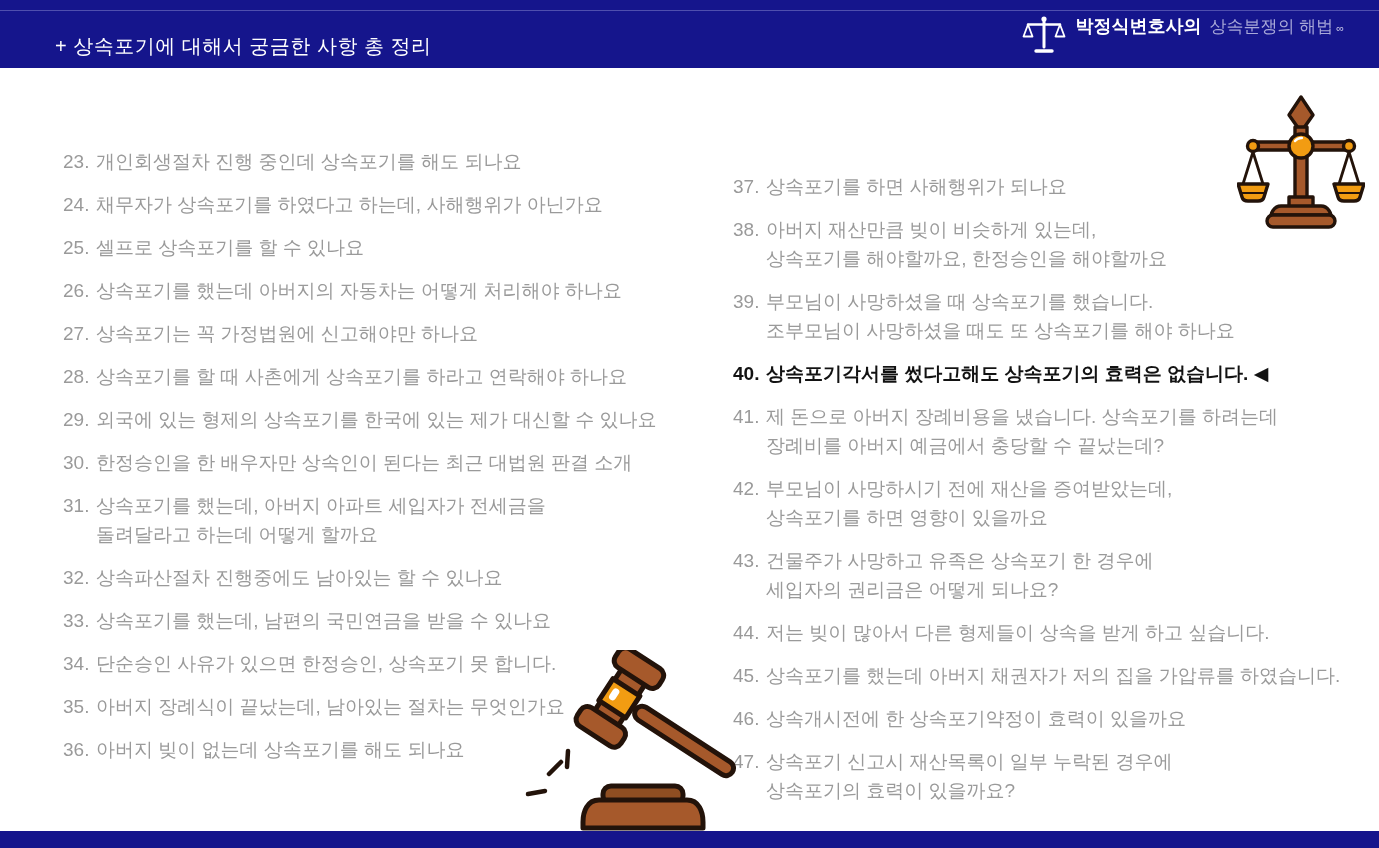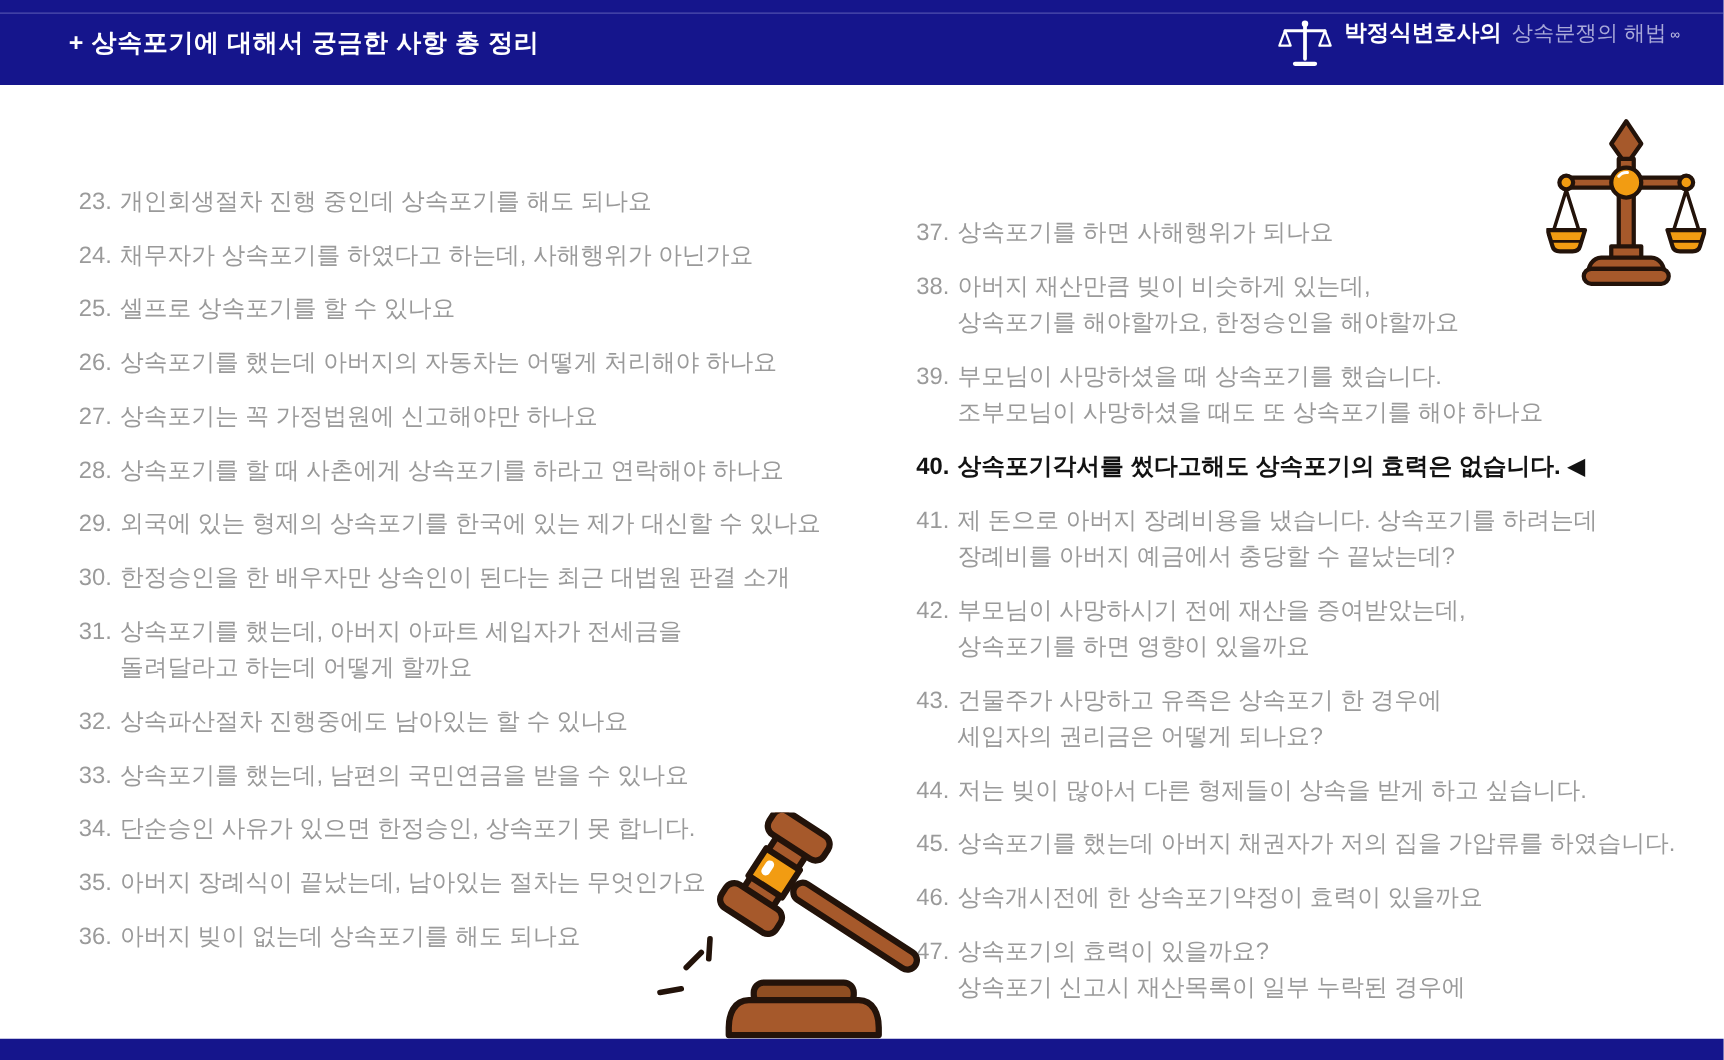--- a/index.html
+++ b/index.html
@@ -17,8 +17,8 @@
     background:rgba(150,150,215,0.45);
   }
   .page-title {
-    position:absolute; left:55px; top:0; height:68px; display:flex; align-items:center;
-    color:#ffffff; font-size:20px; font-weight:bold; letter-spacing:0.5px;
+    position:absolute; left:55px; top:12px; height:68px; display:flex; align-items:center;
+    color:#ffffff; font-size:20px; font-weight:normal; letter-spacing:0.5px;
   }
   .brand { position:absolute; right:32px; top:14px; display:flex; gap:9px; align-items:flex-start; }
   .brand-icon { flex-shrink:0; margin-top:1px; }

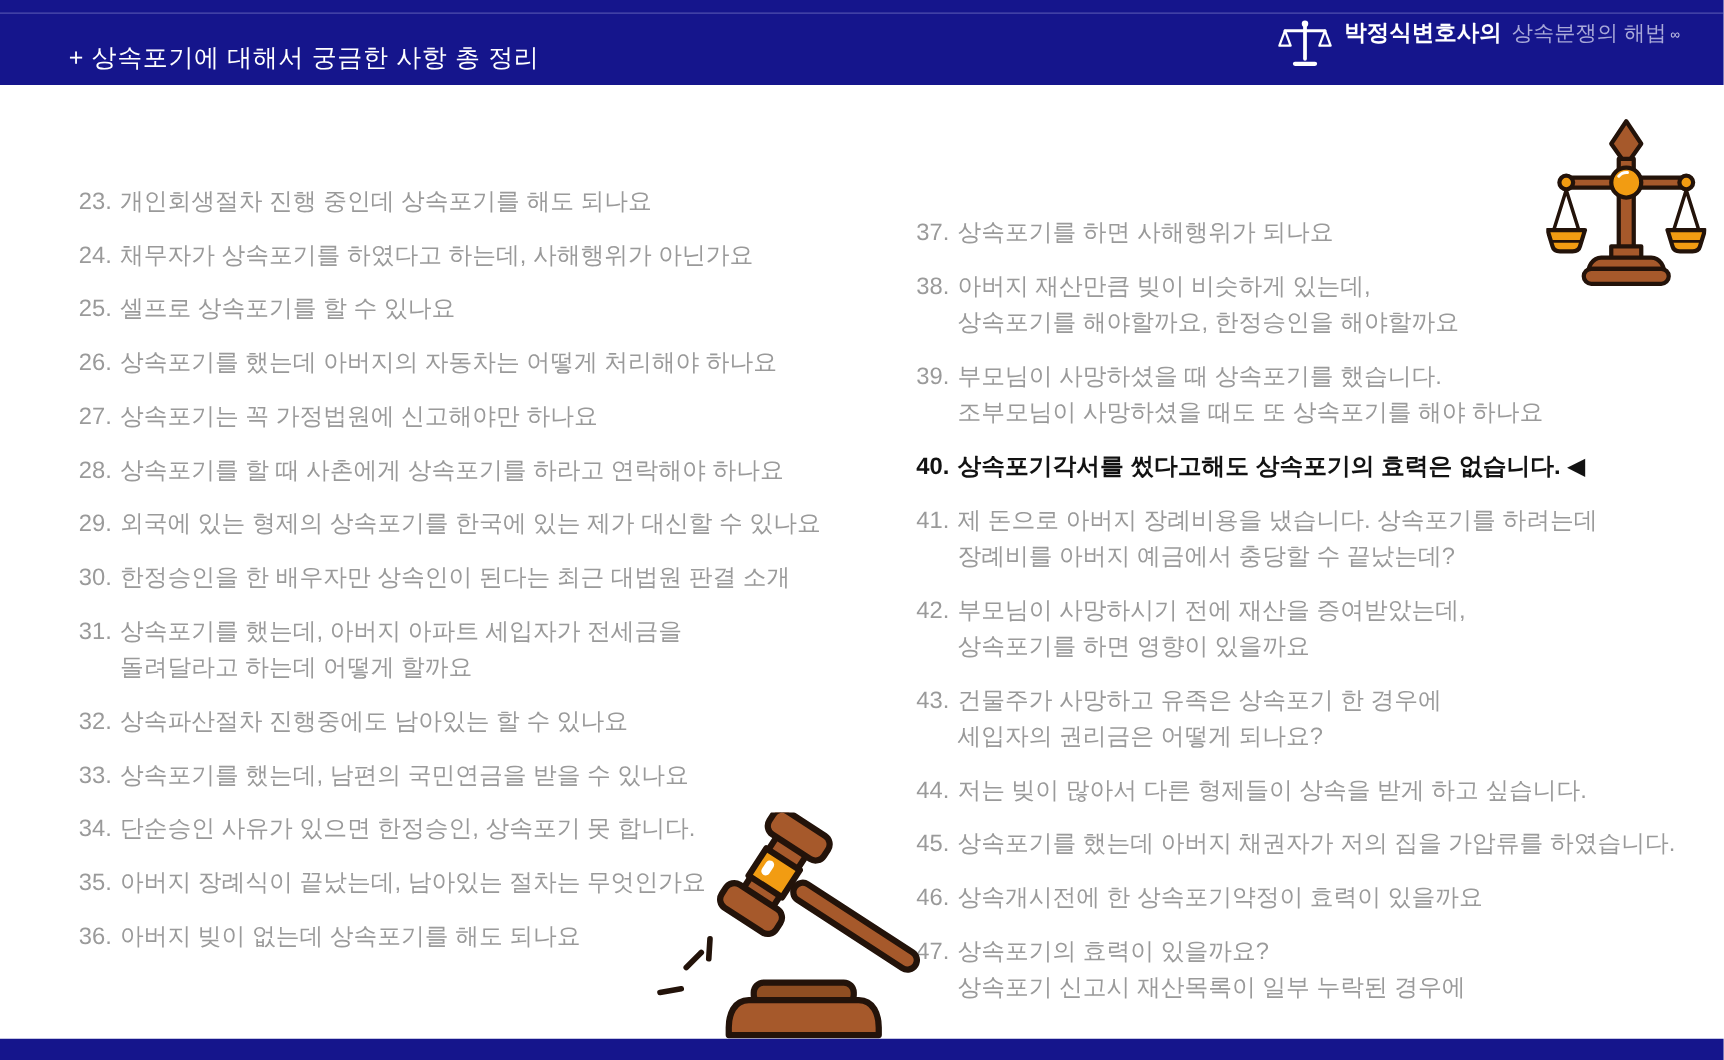--- a/index.html
+++ b/index.html
@@ -238,8 +238,8 @@
       <div class="item">
         <span class="num">47.</span>
         <div class="txt">
+          <div>상속포기 신고시 재산목록이 일부 누락된 경우에</div>
           <div>상속포기의 효력이 있을까요?</div>
-          <div>상속포기 신고시 재산목록이 일부 누락된 경우에</div>
         </div>
       </div>
     </div>

